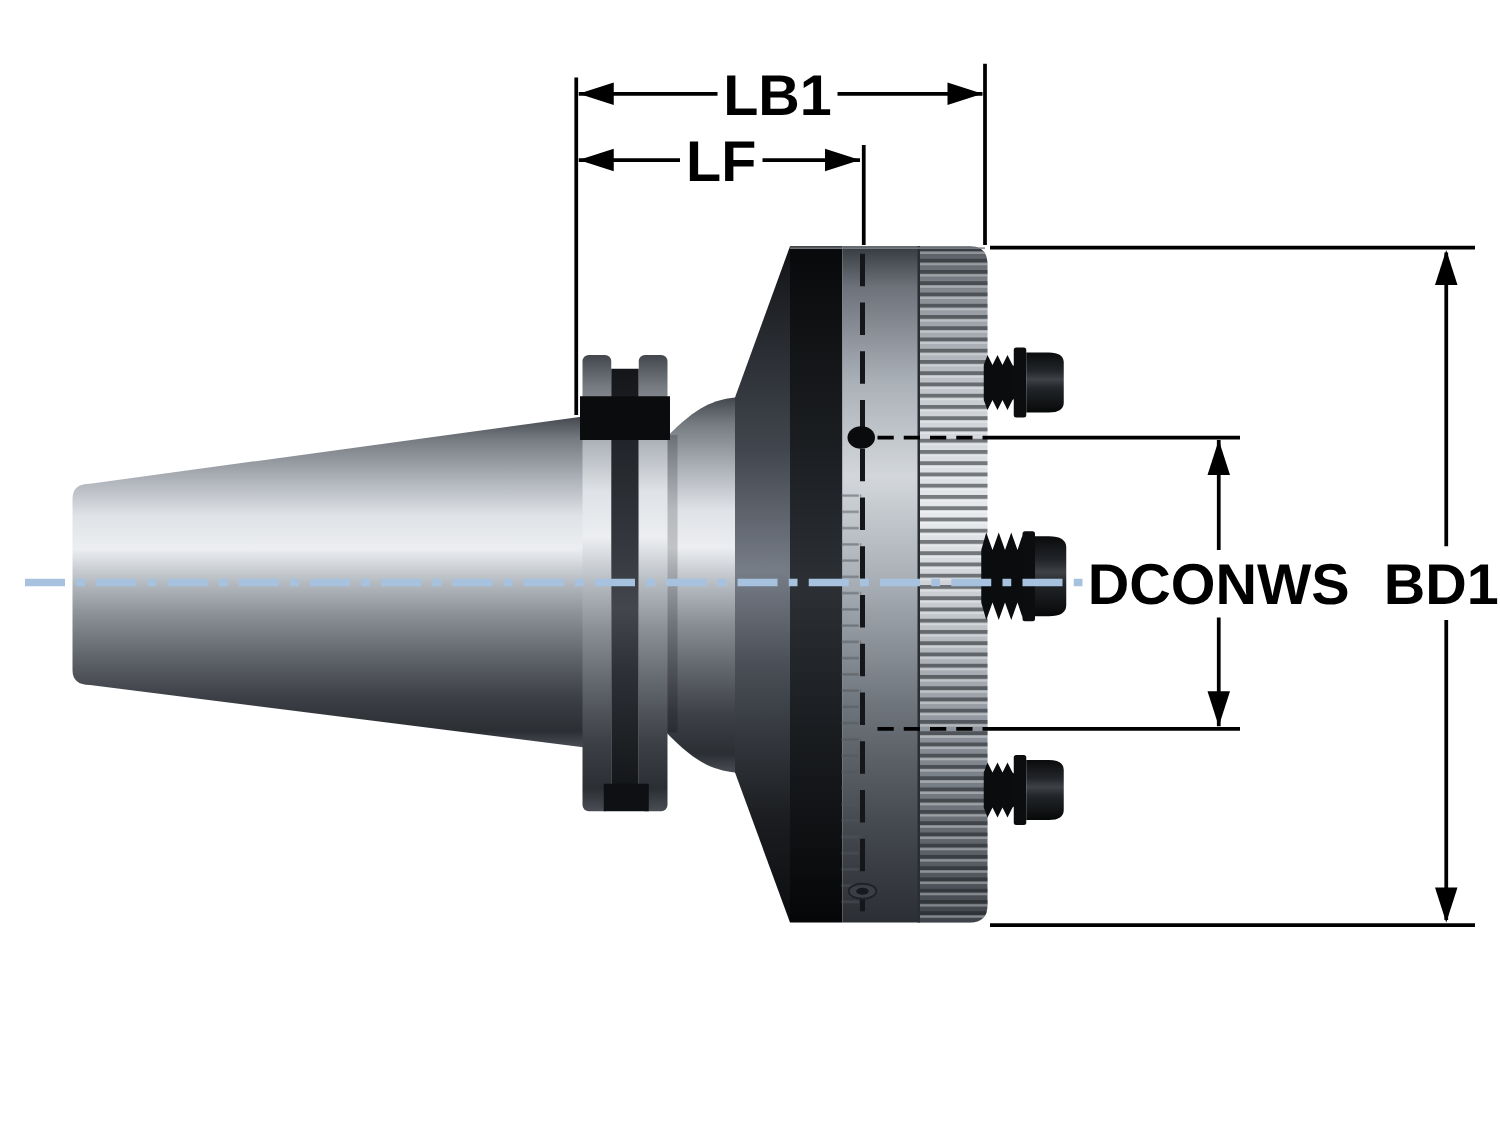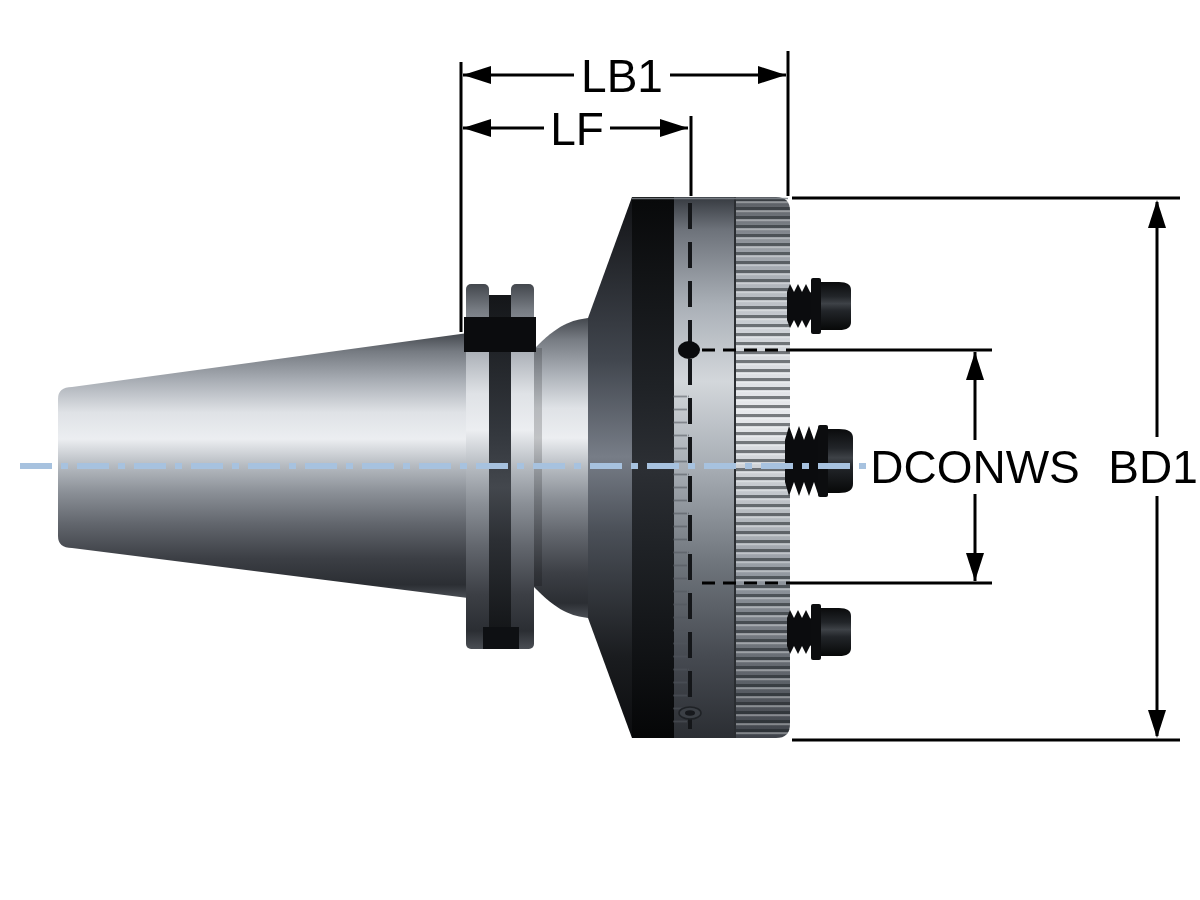--- a/index.html
+++ b/index.html
@@ -3,7 +3,7 @@
 <meta charset="utf-8">
 <style>
   html, body { margin: 0; padding: 0; background: #ffffff; }
-  .stage { width: 1200px; height: 900px; position: relative; background: #ffffff; overflow: hidden; }
+  .stage { width: 1200px; height: 900px; position: relative; background: #ffffff; overflow: hidden; font-weight: bold; }
   svg { display: block; }
   text.dim-label {
     font-family: "Liberation Sans", sans-serif;

